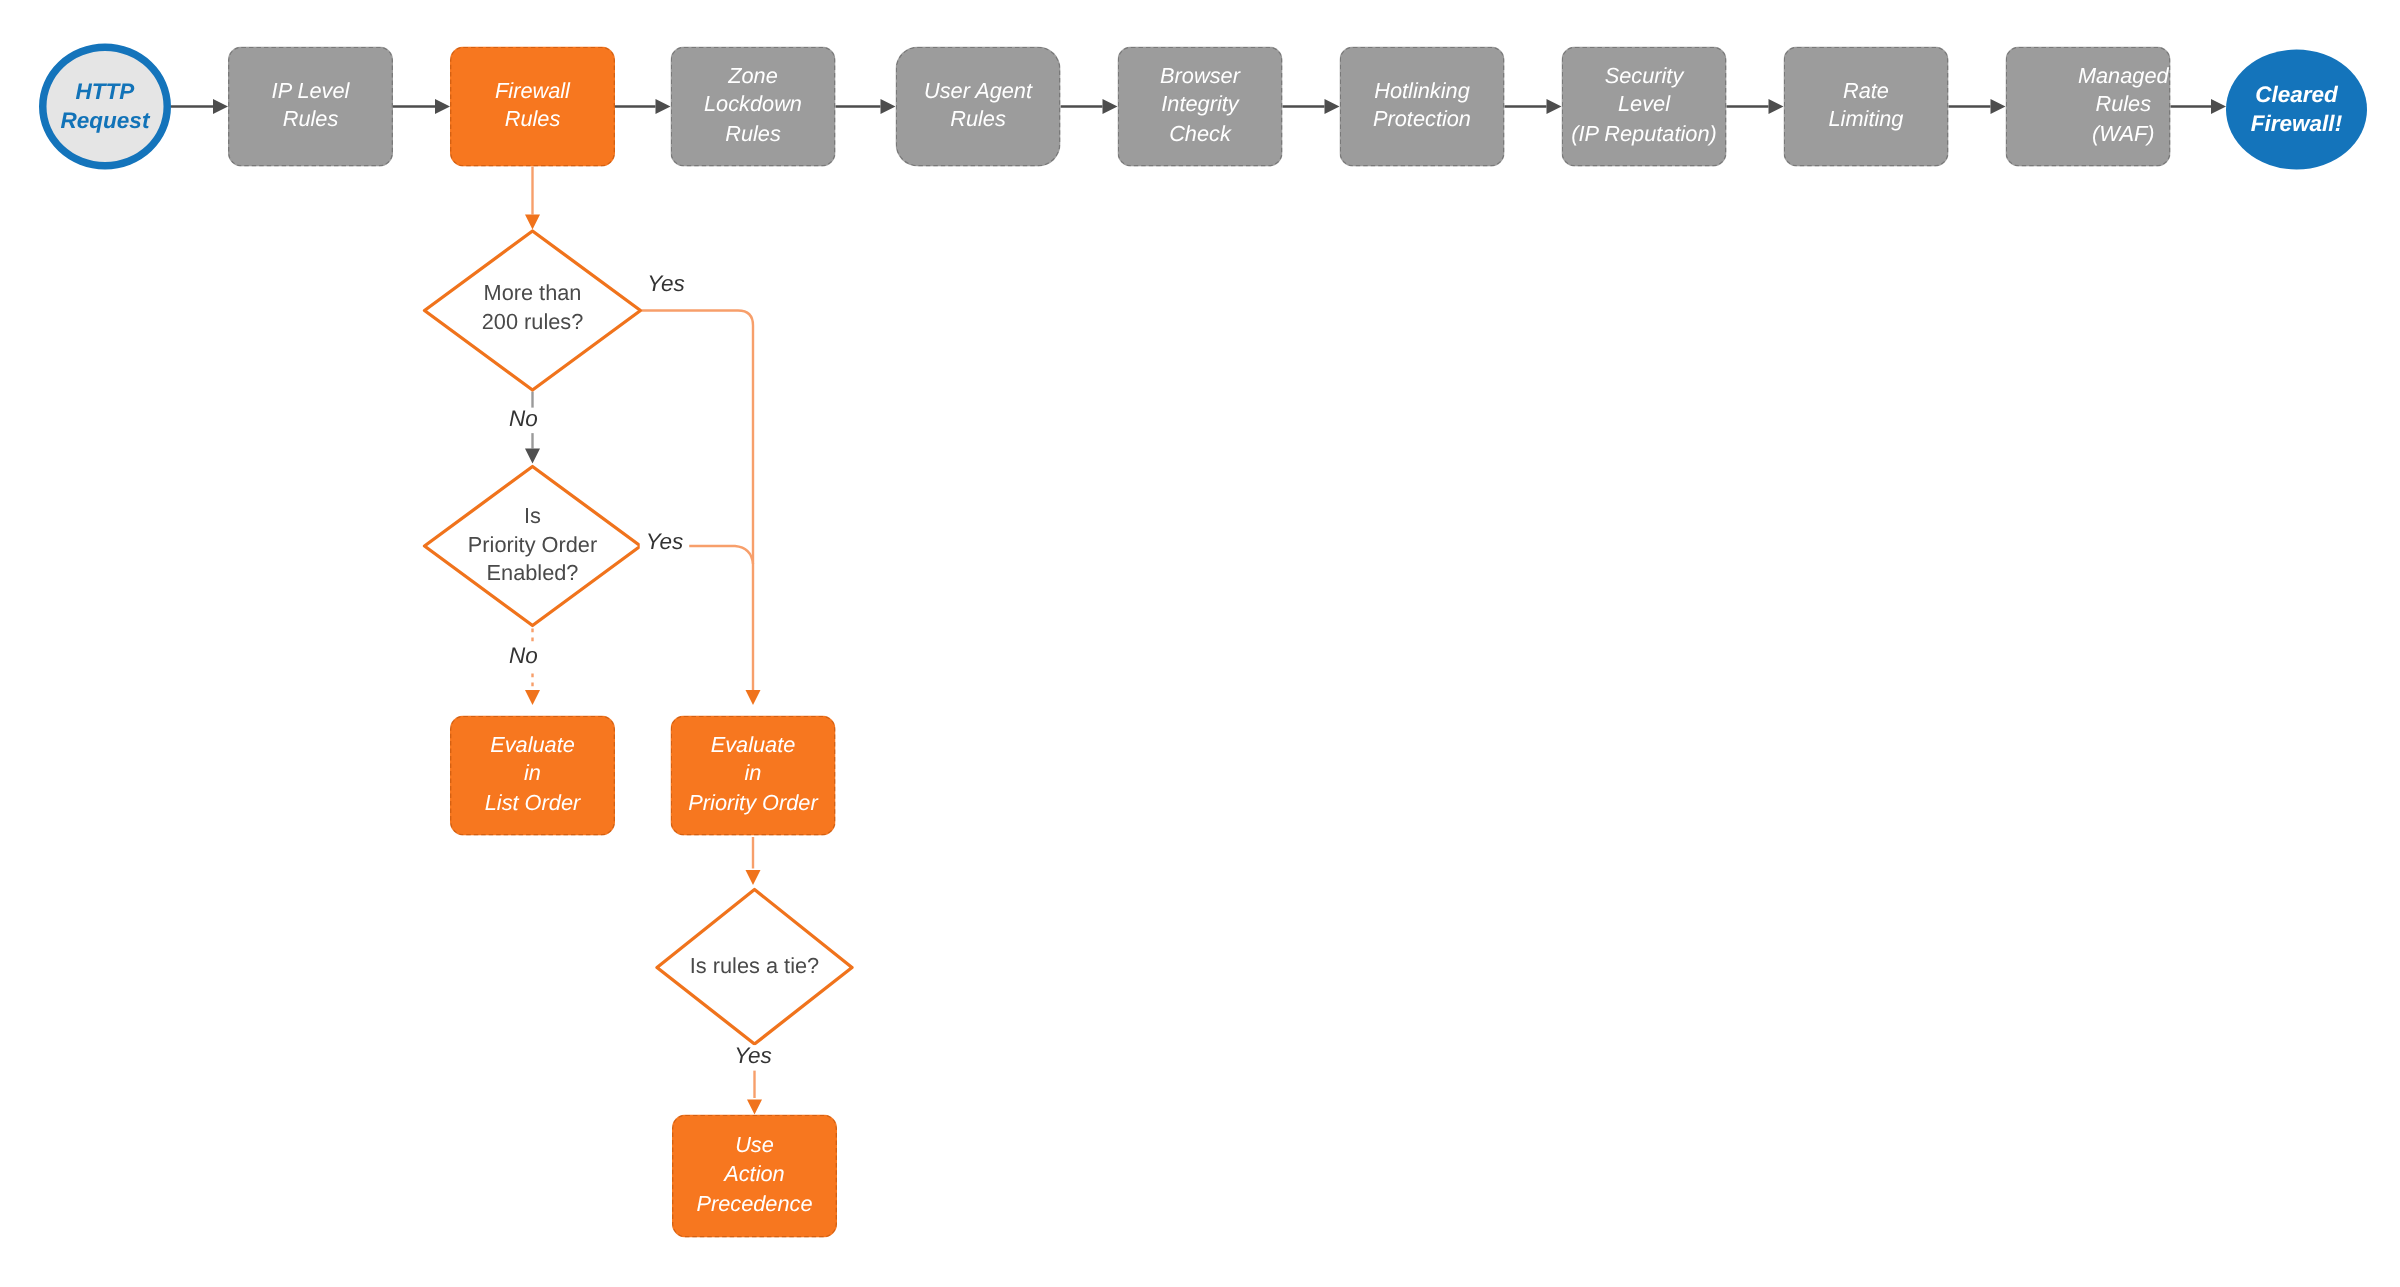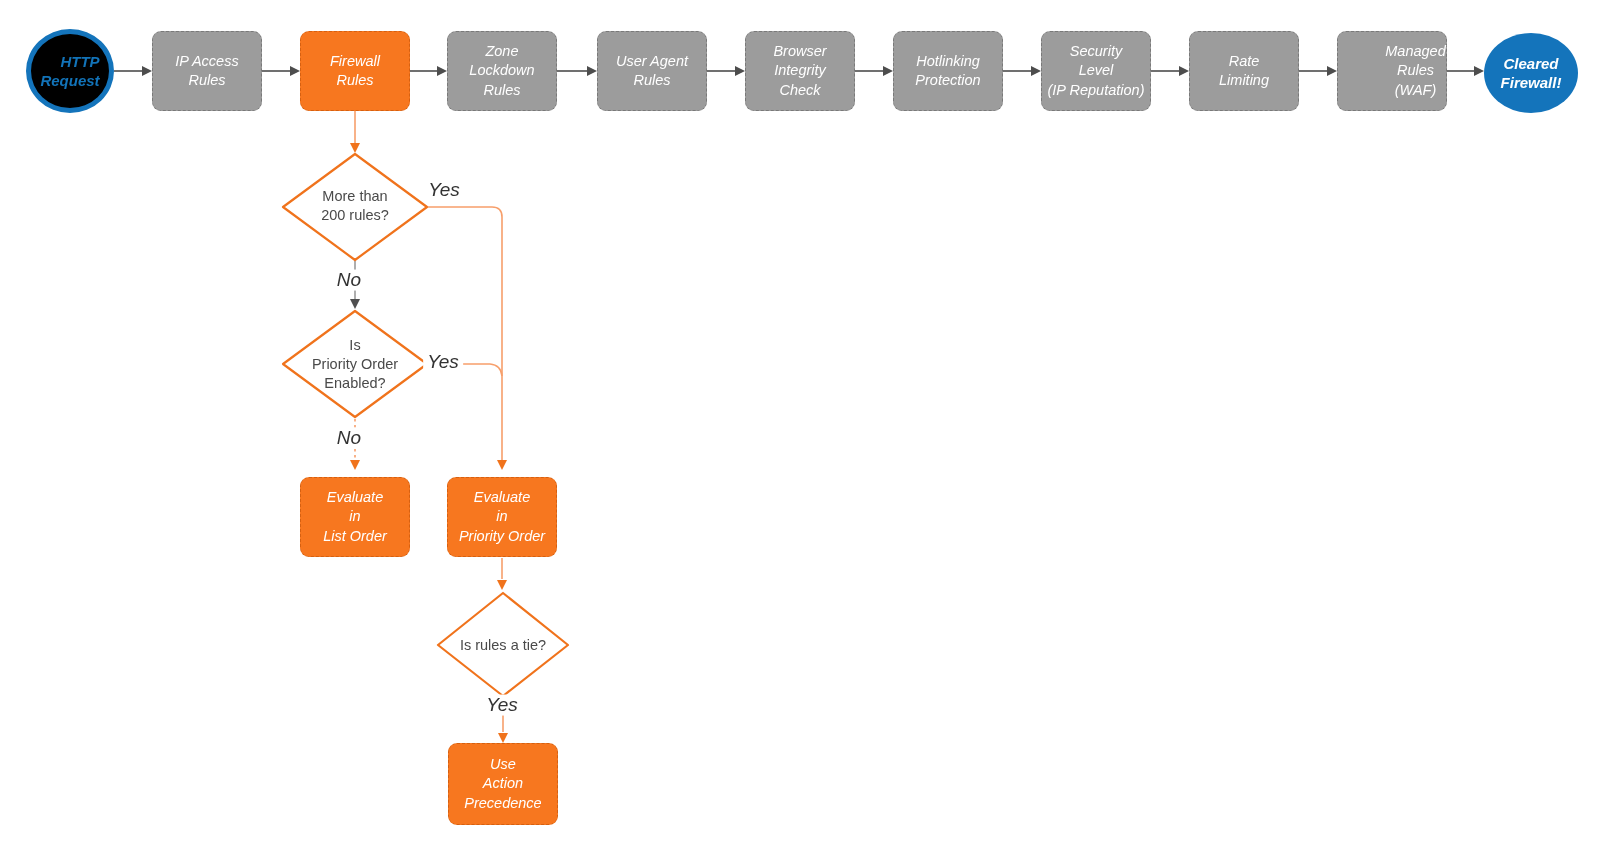--- a/index.html
+++ b/index.html
@@ -24,7 +24,7 @@
     text-align:center;white-space:pre-line;box-sizing:border-box;border-radius:50%;
     font-size:15px;font-style:italic;font-weight:bold;line-height:1.3;
   }
-  .terminal.start{background:#000000;border:5px solid #1474bb;color:#1273b8;text-align:right;}
+  .terminal.start{background:#e5e5e5;border:5px solid #1474bb;color:#1273b8;}
   .terminal.end{background:#1474bb;color:#ffffff;}
   .decision-label{
     position:absolute;transform:translate(-50%,-50%);text-align:center;

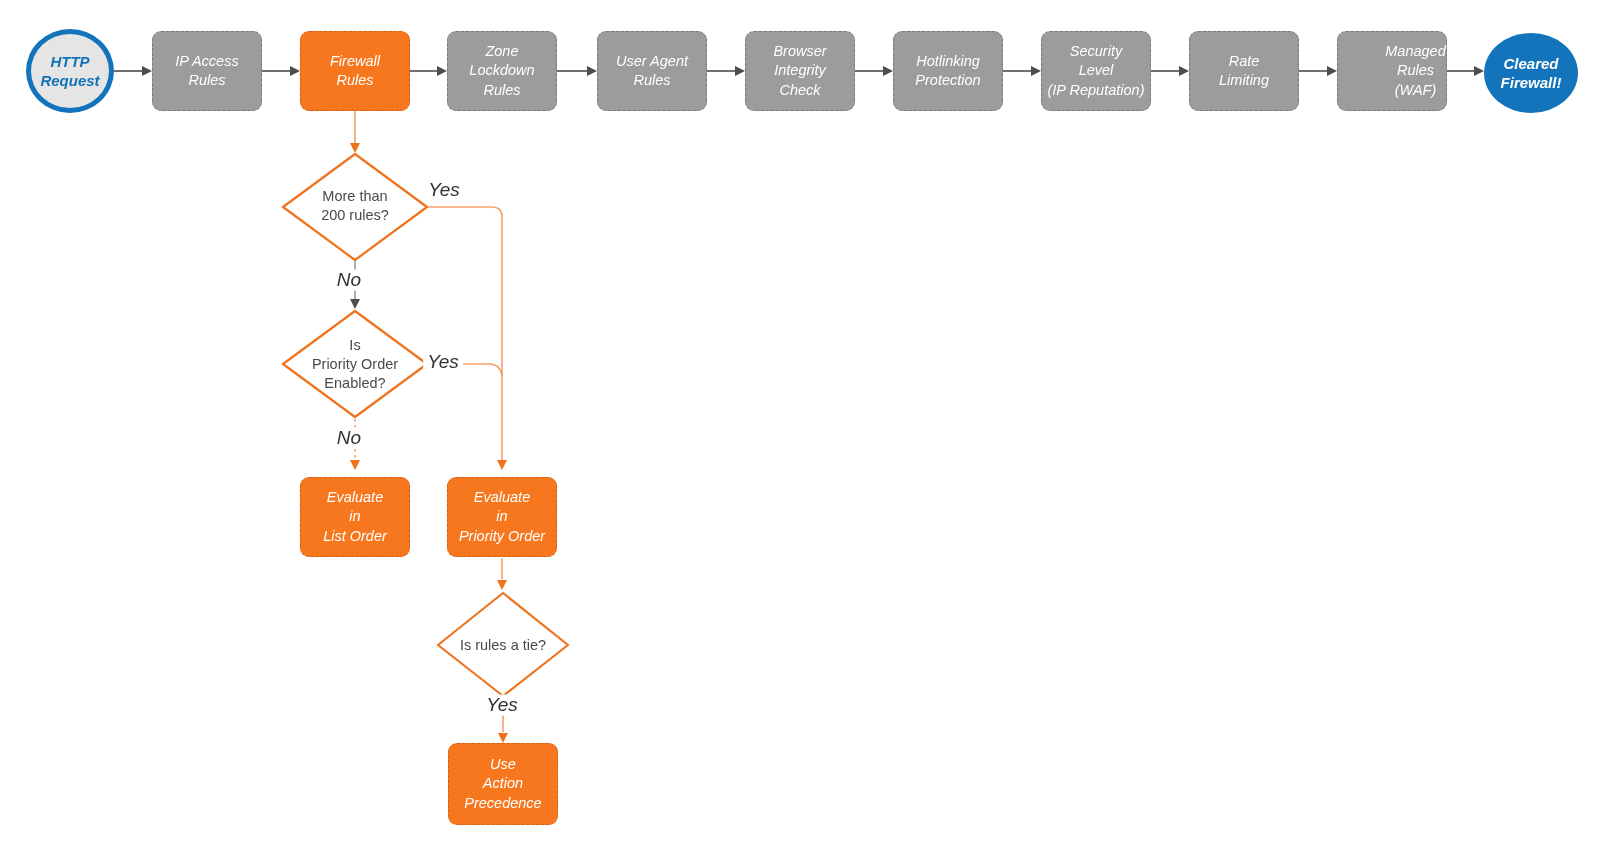--- a/index.html
+++ b/index.html
@@ -97,7 +97,7 @@
   <div class="terminal start" style="left:26px;top:29px;width:88px;height:84px;">HTTP
 Request</div>
 
-  <div class="node gray" style="left:152px;top:31px;width:110px;height:80px;">IP Access
+  <div class="node gray" style="left:152px;top:31px;width:110px;height:80px;">IP Level
 Rules</div>
   <div class="node orange" style="left:300px;top:31px;width:110px;height:80px;">Firewall
 Rules</div>

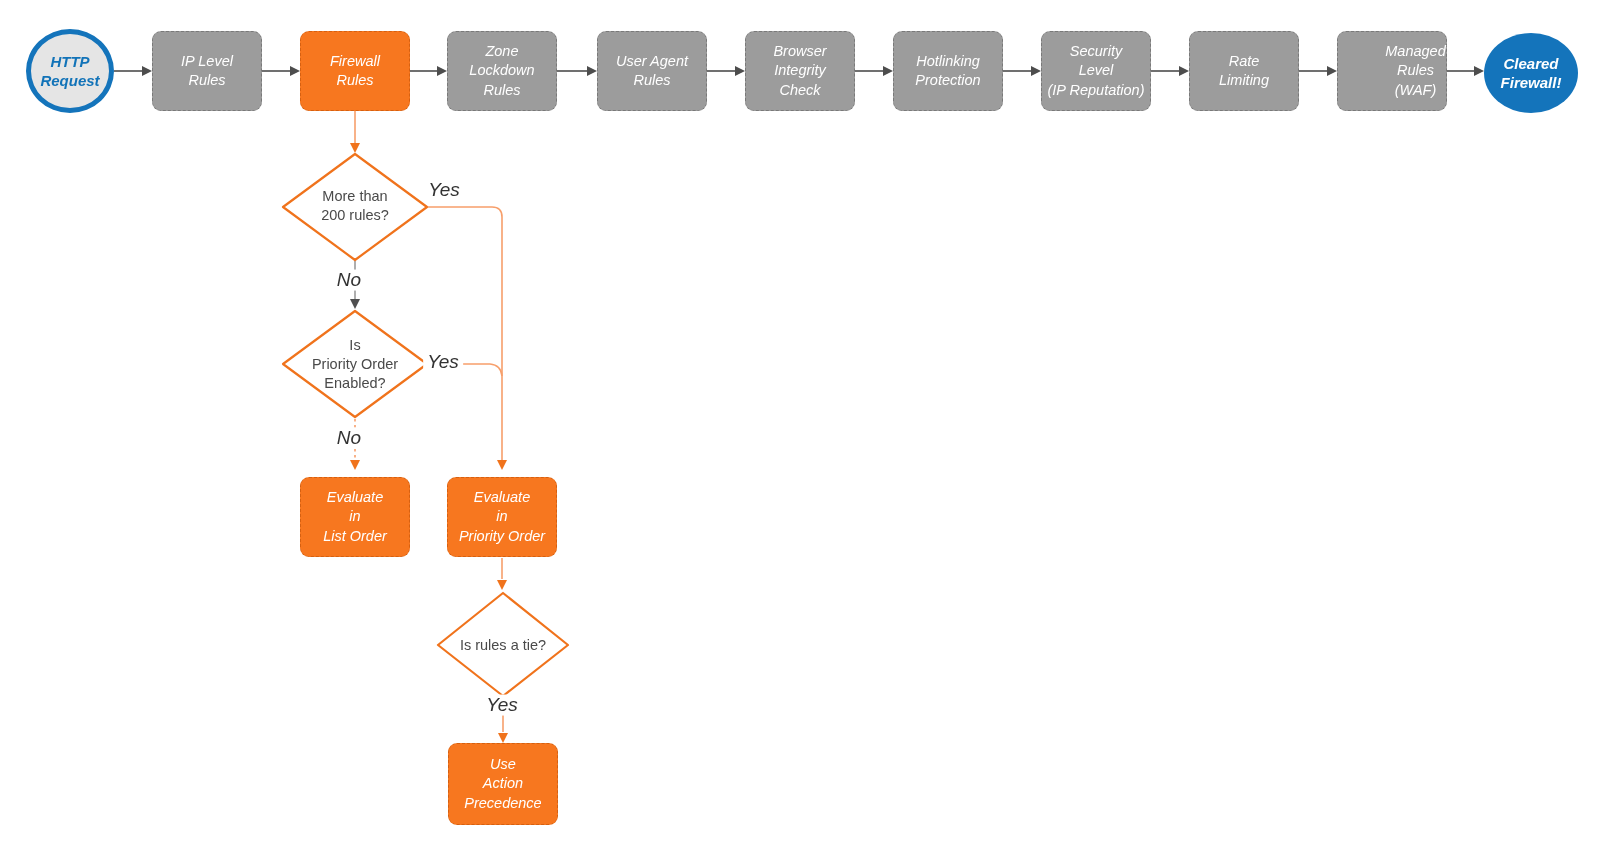--- a/index.html
+++ b/index.html
@@ -104,7 +104,7 @@
   <div class="node gray" style="left:447px;top:31px;width:110px;height:80px;">Zone
 Lockdown
 Rules</div>
-  <div class="node gray" style="left:597px;top:31px;width:110px;height:80px;">User Agent
+  <div class="node gray" style="left:597px;top:31px;width:110px;height:80px;border-radius:15px;">User Agent
 Rules</div>
   <div class="node gray" style="left:745px;top:31px;width:110px;height:80px;">Browser
 Integrity

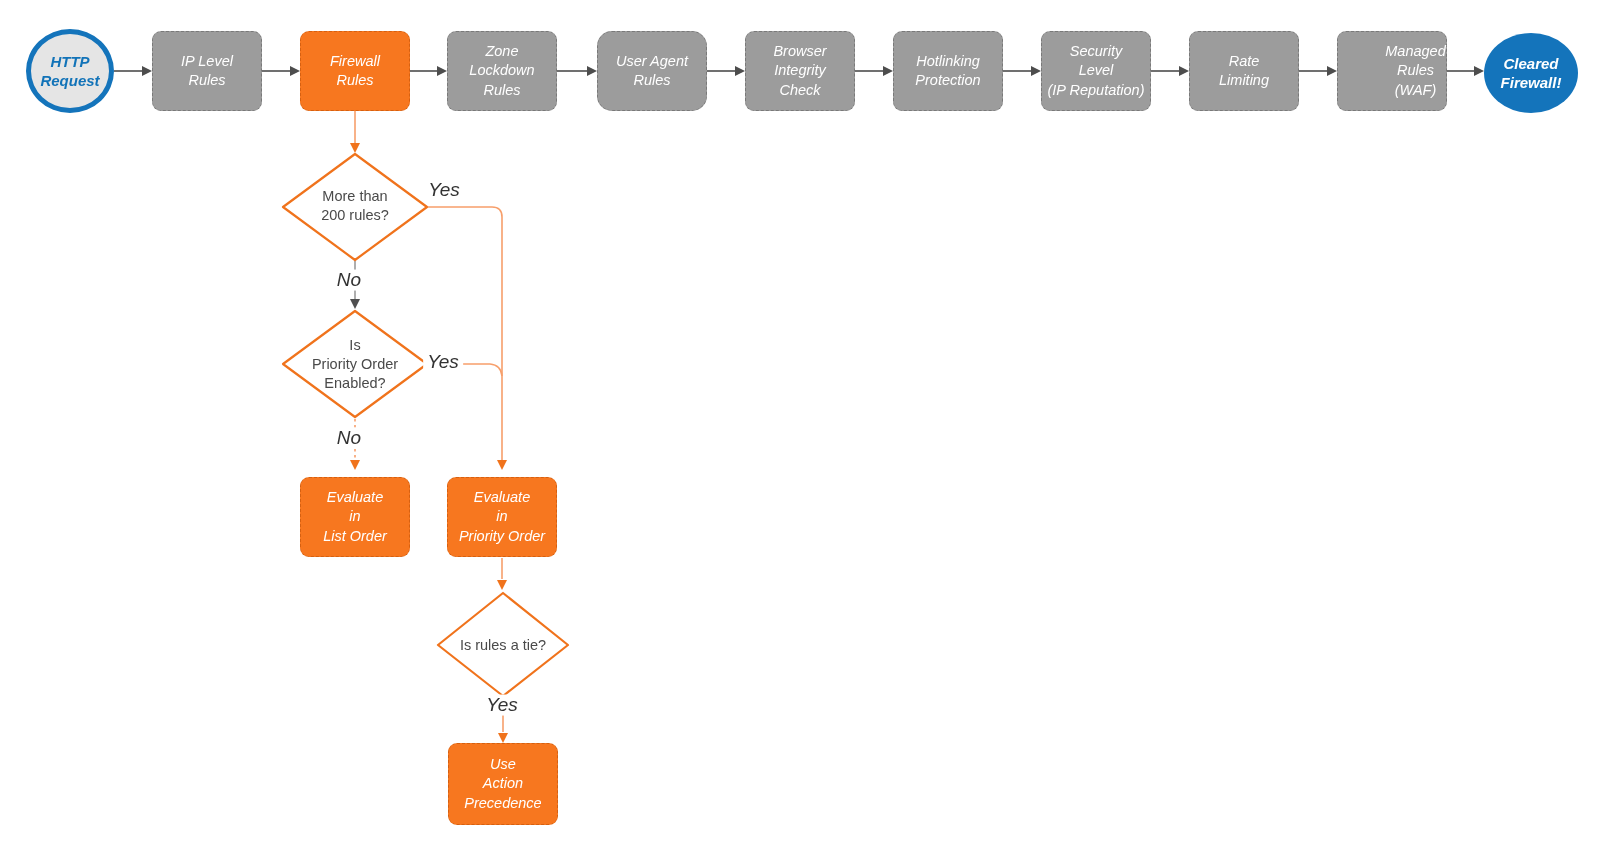--- a/index.html
+++ b/index.html
@@ -32,7 +32,7 @@
   }
   .branch-label{
     position:absolute;transform:translate(-50%,-50%);
-    color:#333333;font-size:19px;font-style:italic;
+    color:#333333;font-size:15px;font-style:italic;
     background:#ffffff;padding:0 4px;line-height:1.1;
   }
 </style>

